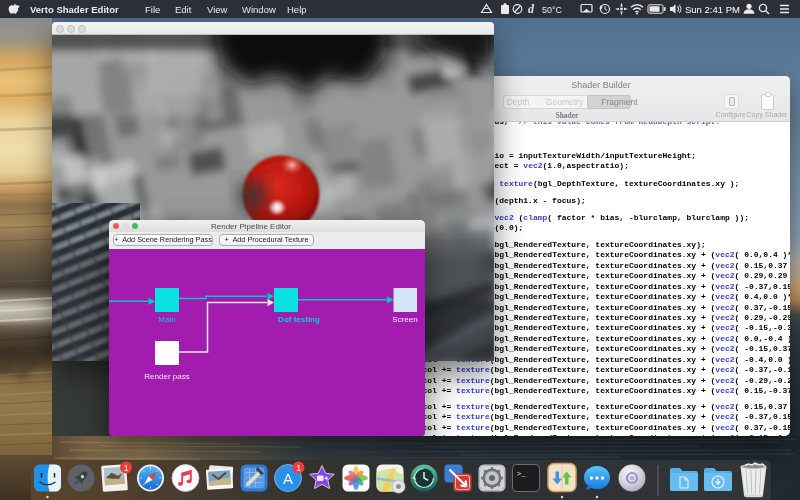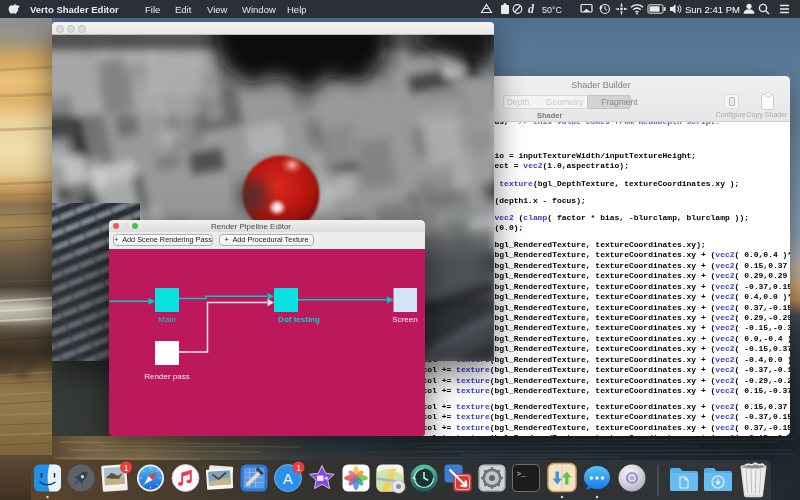--- a/index.html
+++ b/index.html
@@ -187,7 +187,7 @@
   <div class="abs" style="left:86px;top:21.3px;width:40px;text-align:center;font-size:8.5px;color:#c8c8c8;">Depth</div>
   <div class="abs" style="left:130px;top:21.3px;width:45px;text-align:center;font-size:8.5px;color:#c6c6c8;">Geometry</div>
   <div class="abs" style="left:174px;top:21.3px;width:43px;text-align:center;font-size:8.5px;color:#8a8a8a;margin-left:12px;">Fragment</div>
-  <div class="abs" style="left:125px;top:34.8px;width:60px;text-align:left;font-size:7.5px;font-weight:bold;color:#787878;">Shader</div>
+  <div class="abs" style="left:125px;top:34.8px;width:60px;text-align:center;font-size:7.5px;font-weight:bold;color:#787878;font-family:Liberation Serif, serif;">Shader</div>
 
   <div class="abs" style="left:311.5px;top:18px;width:13px;height:13px;border:1px solid #dcdcdc;border-radius:2px;background:#f6f6f6;"></div>
   <div class="abs" style="left:316.5px;top:21px;width:4px;height:7px;border:1px solid #b9b9b9;border-radius:1px;background:#e9e9e9;"></div>

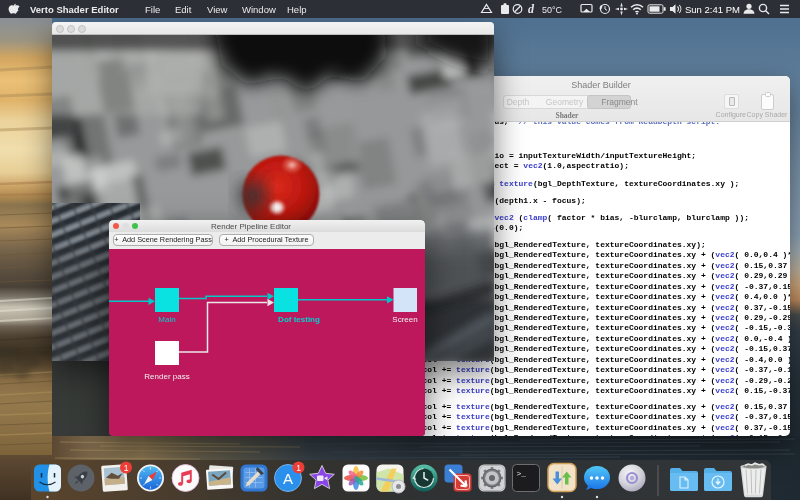--- a/index.html
+++ b/index.html
@@ -36,7 +36,7 @@
   .rbtn{position:absolute;top:13.8px;height:10px;background:linear-gradient(#fdfdfd,#f2f2f2);
         border:1px solid #adadad;border-radius:4px;font-size:7.3px;color:#222;
         line-height:10px;text-align:center;white-space:nowrap;}
-  #rpecanvas{left:0;top:29px;width:316px;height:187px;background:#be185d;}
+  #rpecanvas{left:0;top:29px;width:316px;height:187px;background:#a21caf;}
   .nlabel{position:absolute;font-size:8px;text-align:center;width:60px;}
   
   #dock{left:31px;top:460px;width:740px;height:40px;z-index:60;border-radius:7px 7px 0 0;

